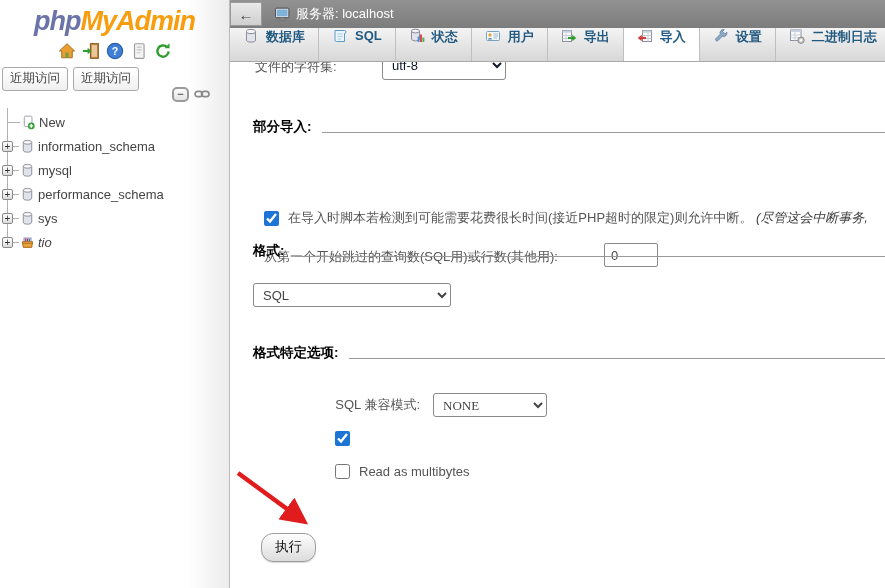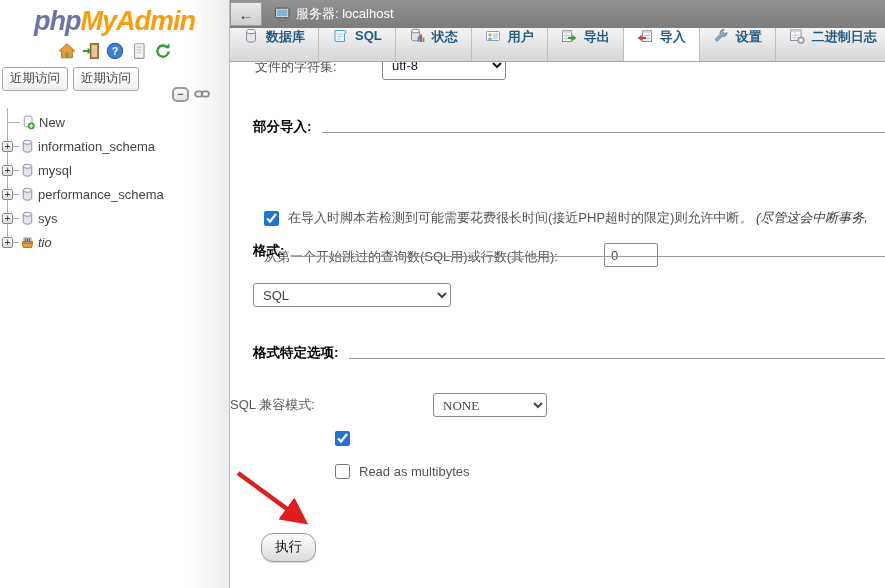--- a/index.html
+++ b/index.html
@@ -78,7 +78,7 @@
     padding:4px 13px 5px; font-size:13.5px; color:#111; cursor:pointer; font-family:inherit;
     box-shadow:0 1px 1px rgba(0,0,0,.15); }
 
-  .compat-label { width:190px; text-align:left; color:#555; }
+  .compat-label { width:190px; text-align:right; color:#555; }
 </style>
 </head>
 <body>

